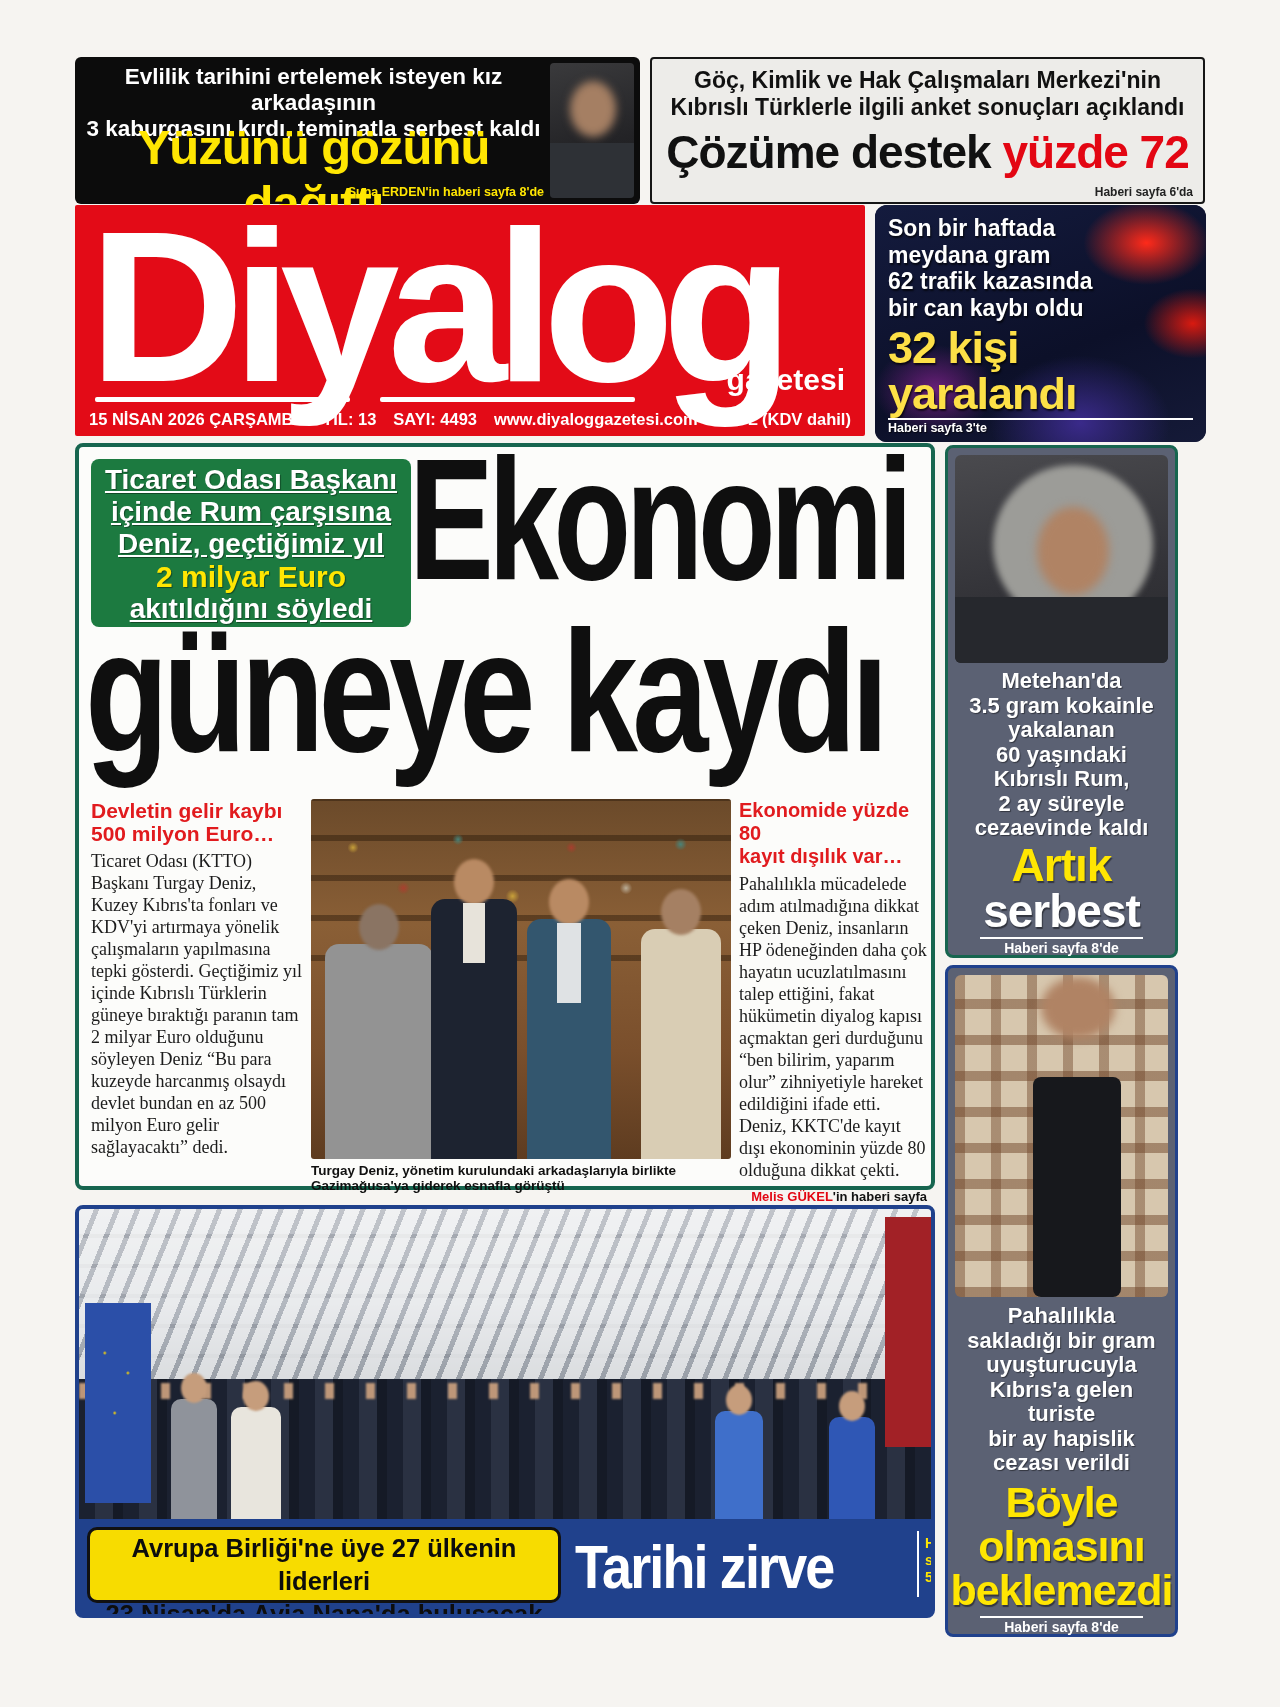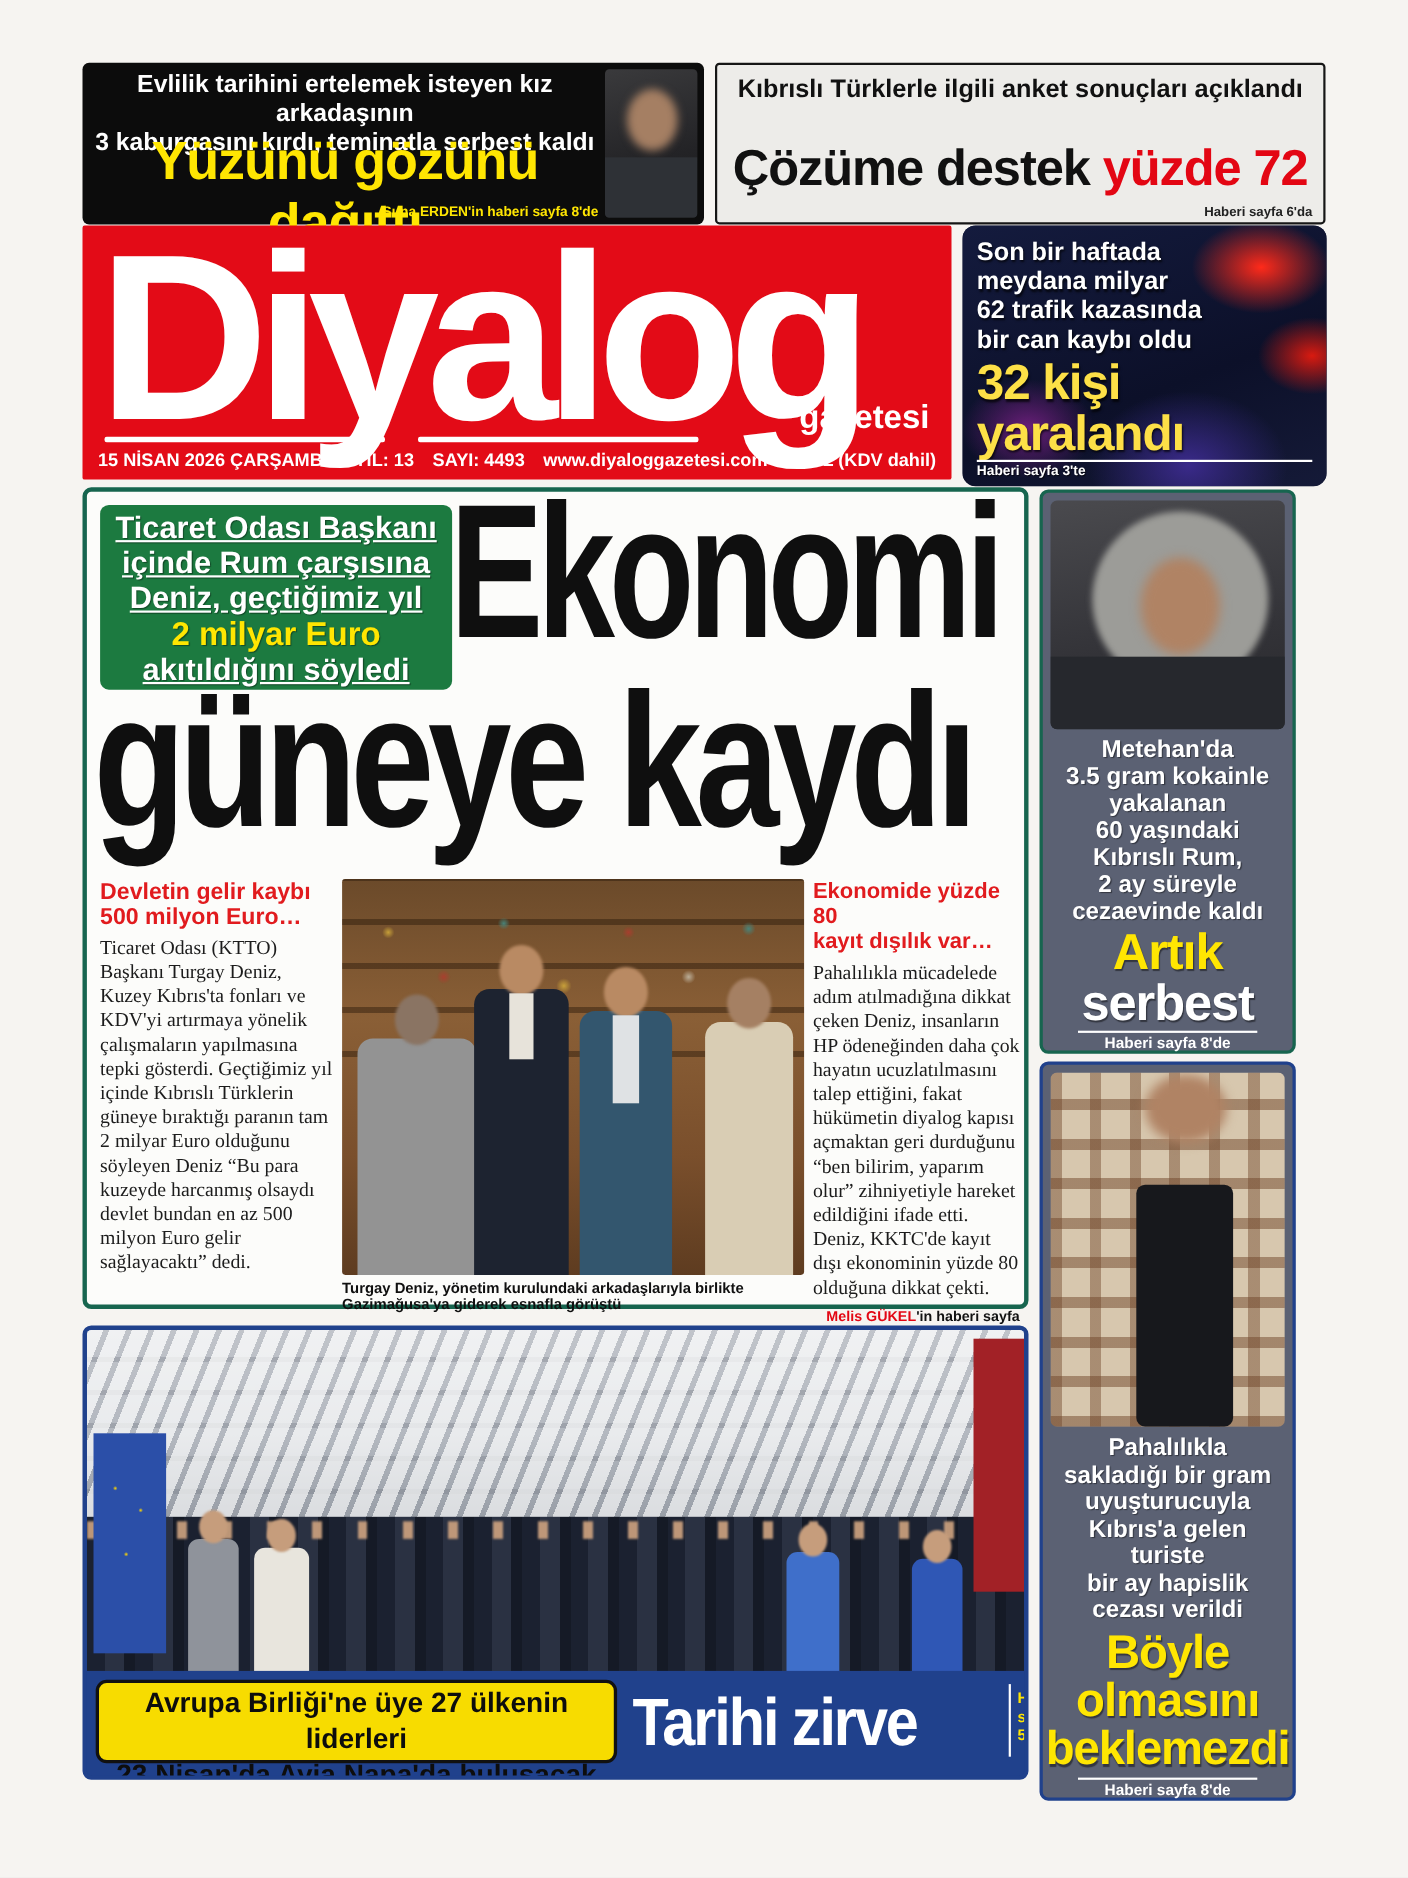--- a/index.html
+++ b/index.html
@@ -150,6 +150,7 @@
 
   <div class="abs tr">
     <div class="abs tr-kicker">
+      <div>Göç, Kimlik ve Hak Çalışmaları Merkezi'nin</div>
       <div>Kıbrıslı Türklerle ilgili anket sonuçları açıklandı</div>
     </div>
     <div class="abs tr-headline">

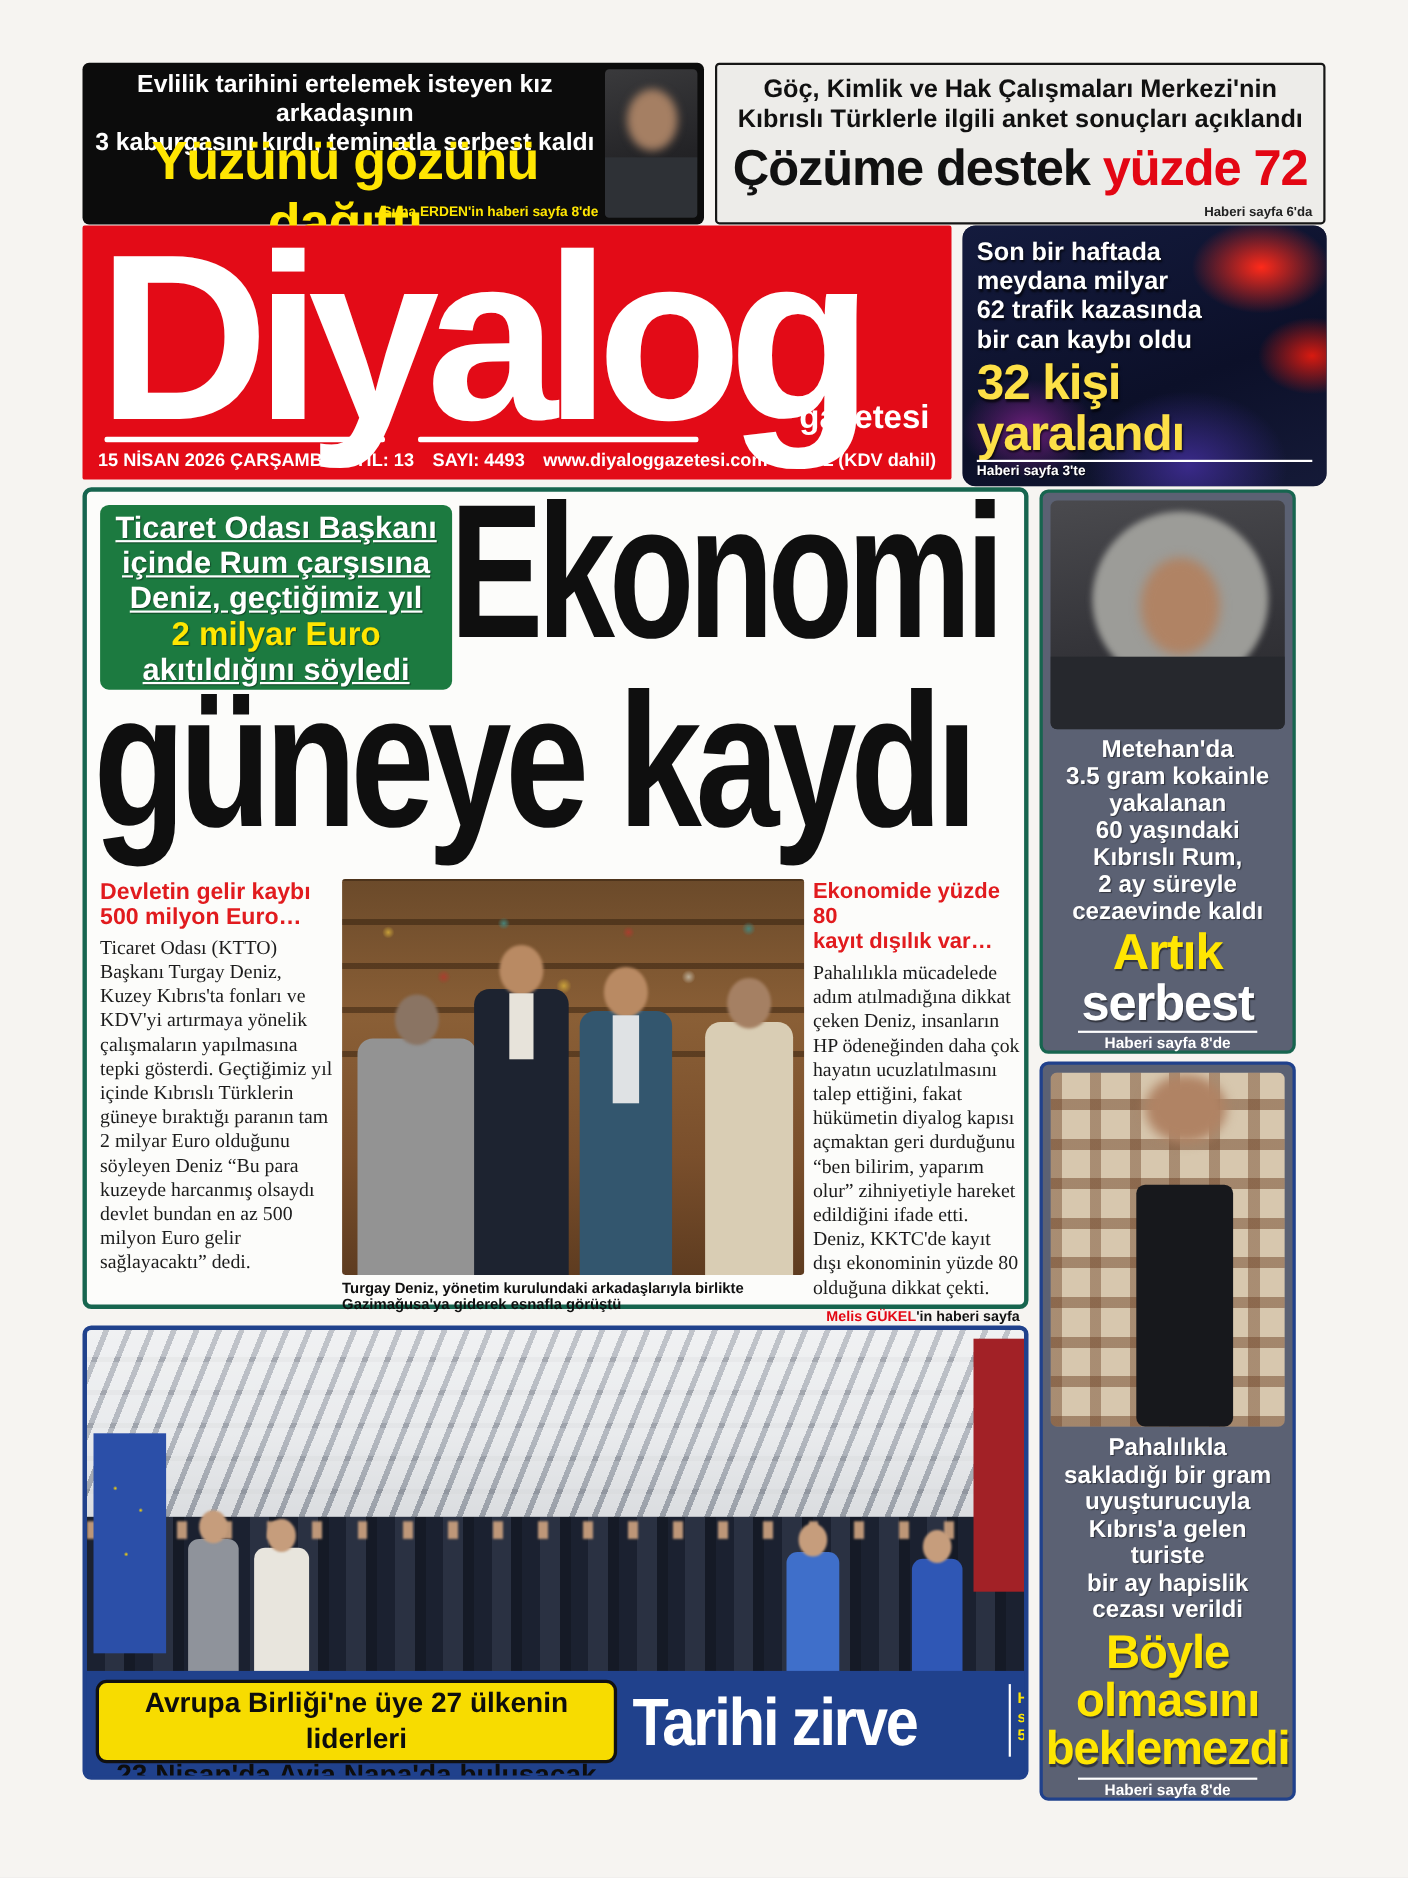--- a/index.html
+++ b/index.html
@@ -178,7 +178,7 @@
     <div class="abs traffic-art"></div>
     <div class="abs traffic-lines">
       <div>Son bir haftada</div>
-      <div>meydana milyar</div>
+      <div>meydana gram</div>
       <div>62 trafik kazasında</div>
       <div>bir can kaybı oldu</div>
     </div>

